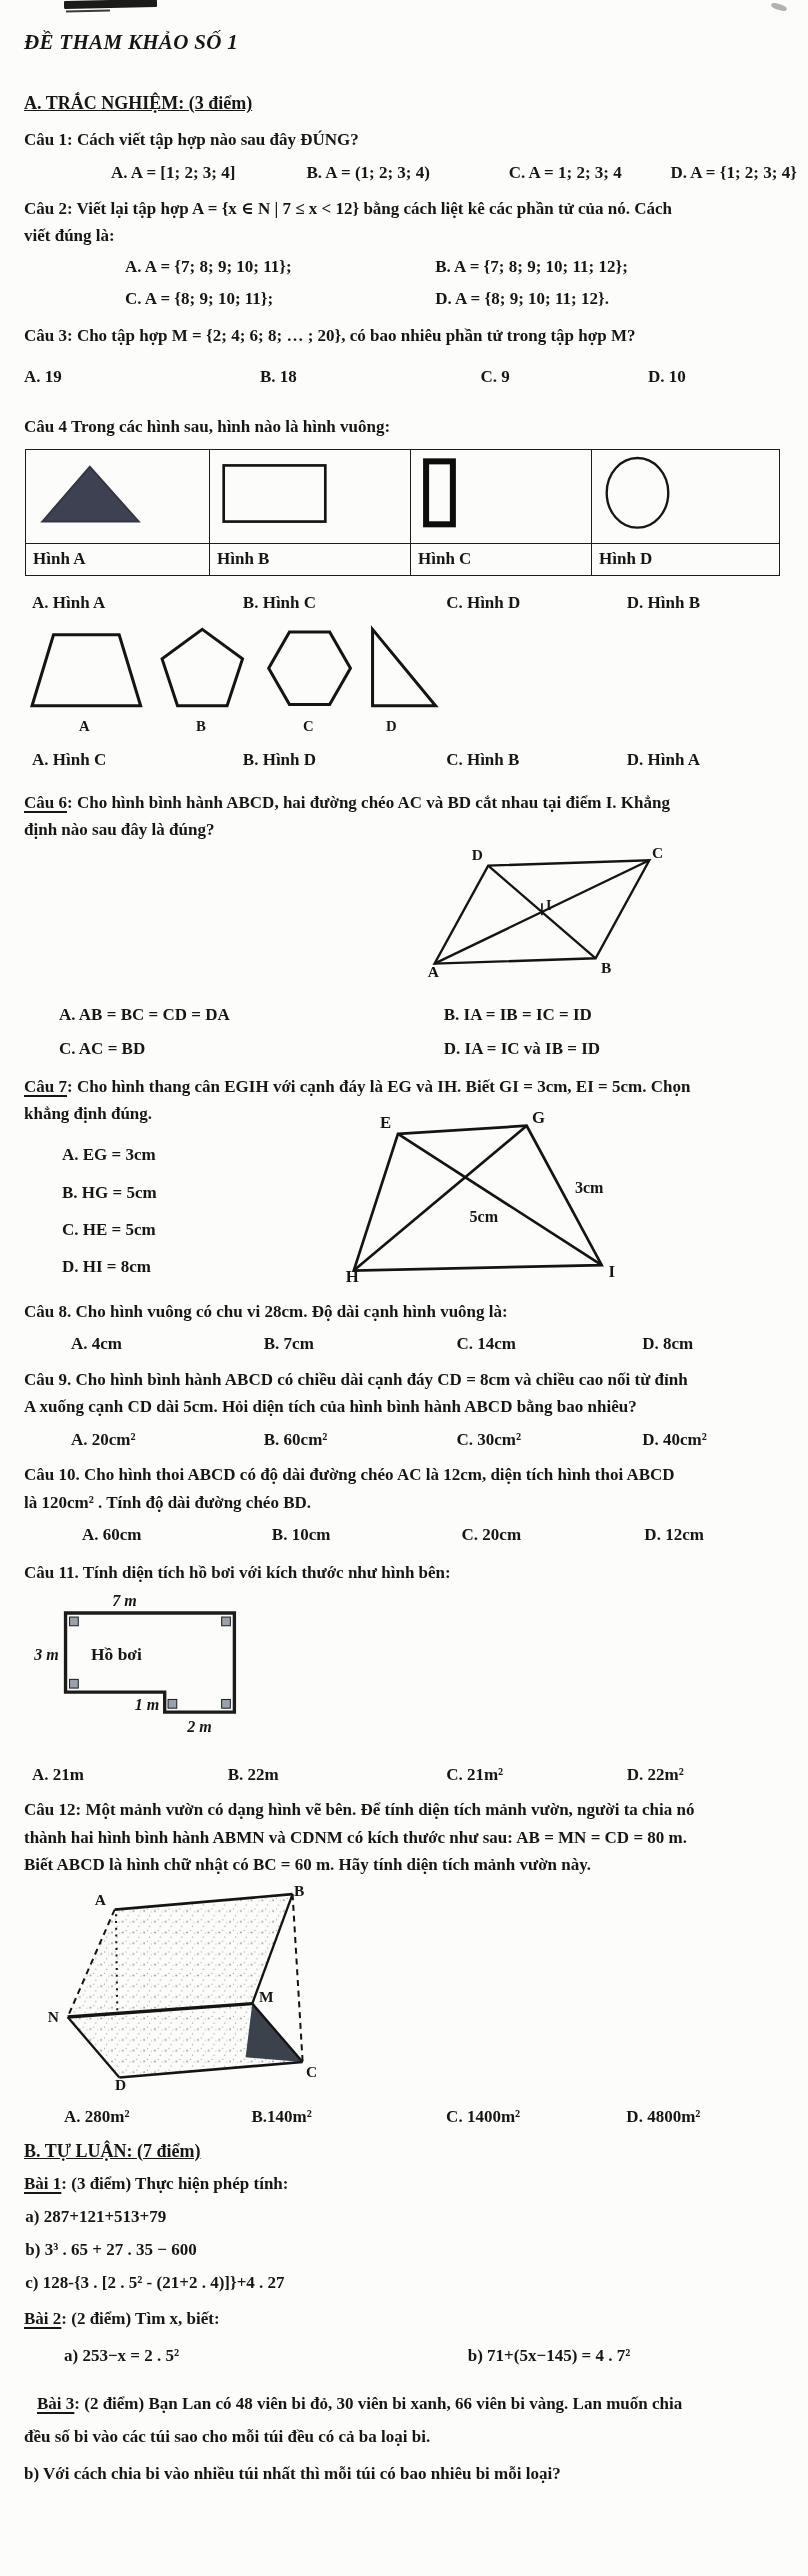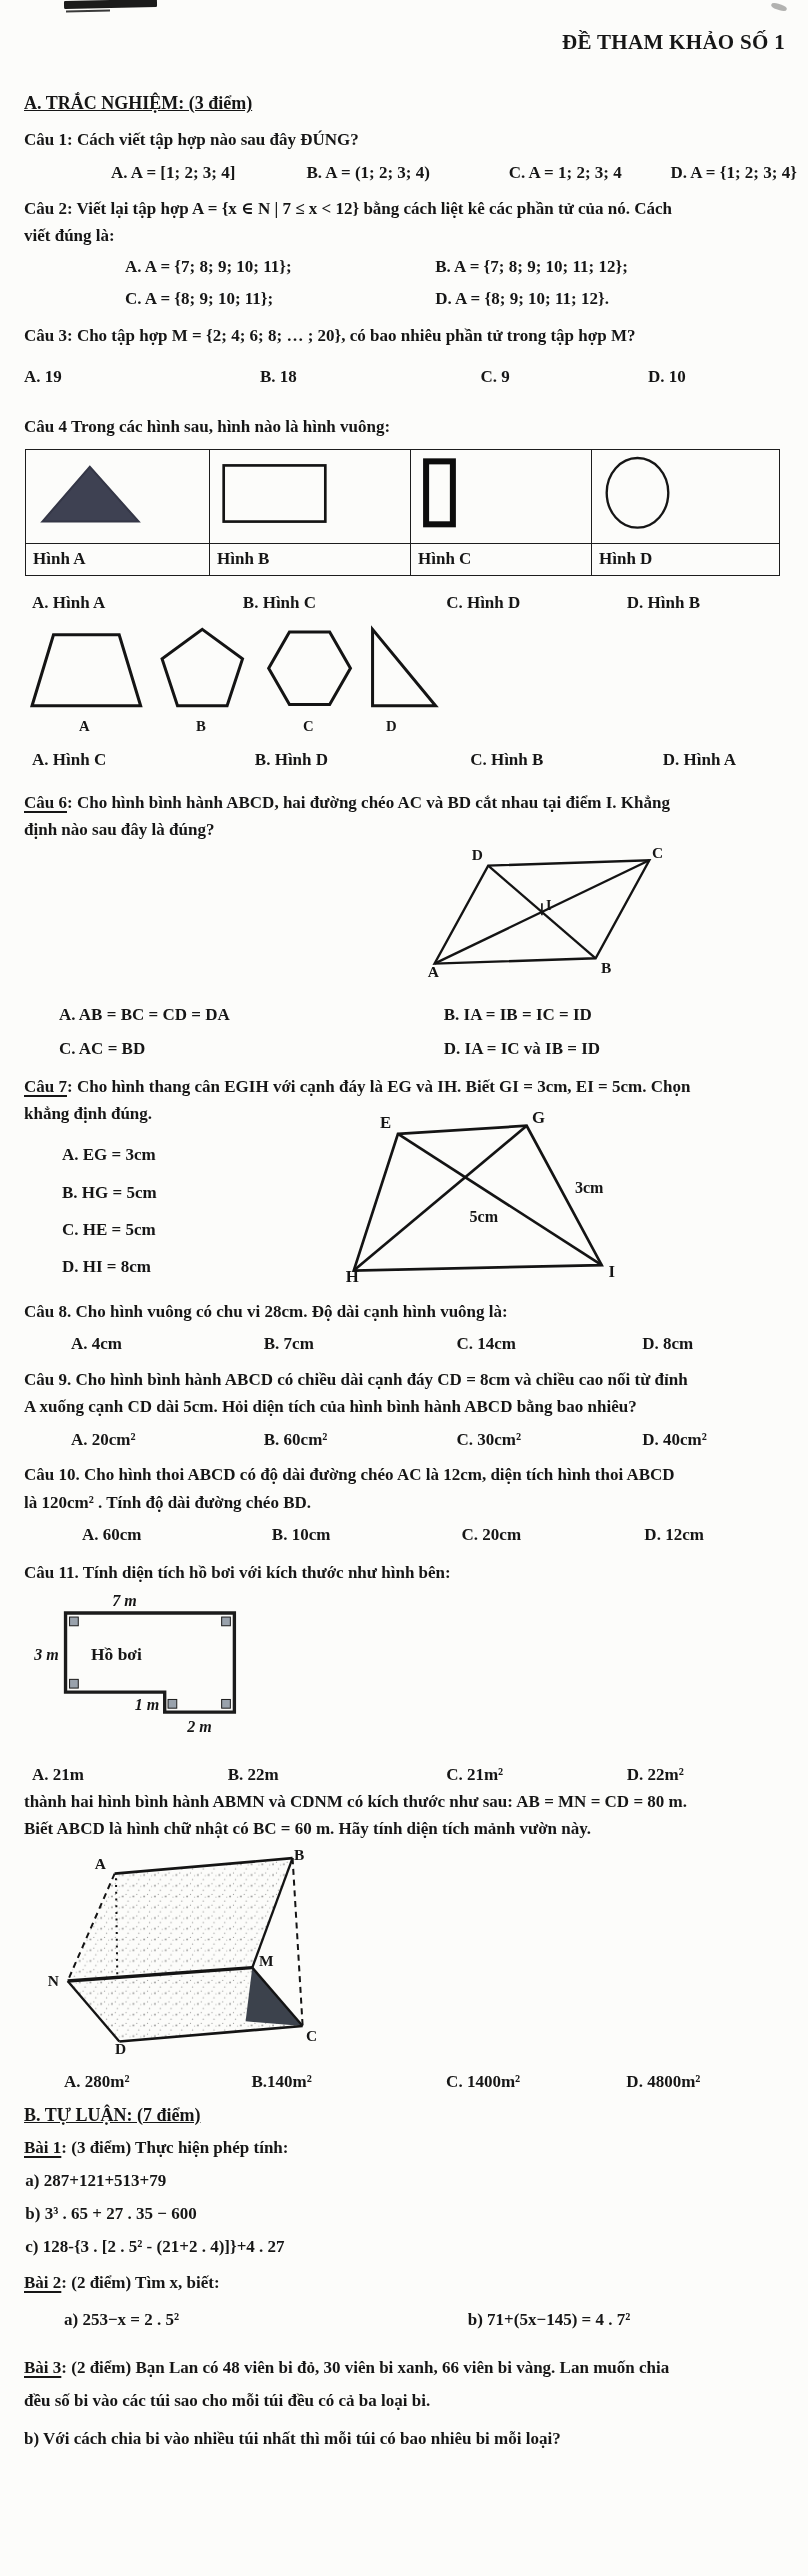--- a/index.html
+++ b/index.html
@@ -21,7 +21,7 @@
   .smudge-tl2 { position:absolute; left:66px; top:10px; width:44px; height:2px; background:#3a3a3a; transform:rotate(-1deg); }
   .smudge-tr { position:absolute; right:21.5px; top:4px; width:16px; height:6px; background:#8a8a88; opacity:.65; transform:rotate(18deg); border-radius:40%; }
 
-  .title { text-align:right; font-size:21px; letter-spacing:0.3px; margin-top:9.4px; }
+  .title { text-align:left; font-size:21px; letter-spacing:0.3px; margin-top:9.4px;font-style:italic; }
   .section-head { font-size:18px; margin-top:35px;text-decoration:underline; }
   .stem { margin-top:13.4px; }
   .stem-cont { margin-top:4.7px; }

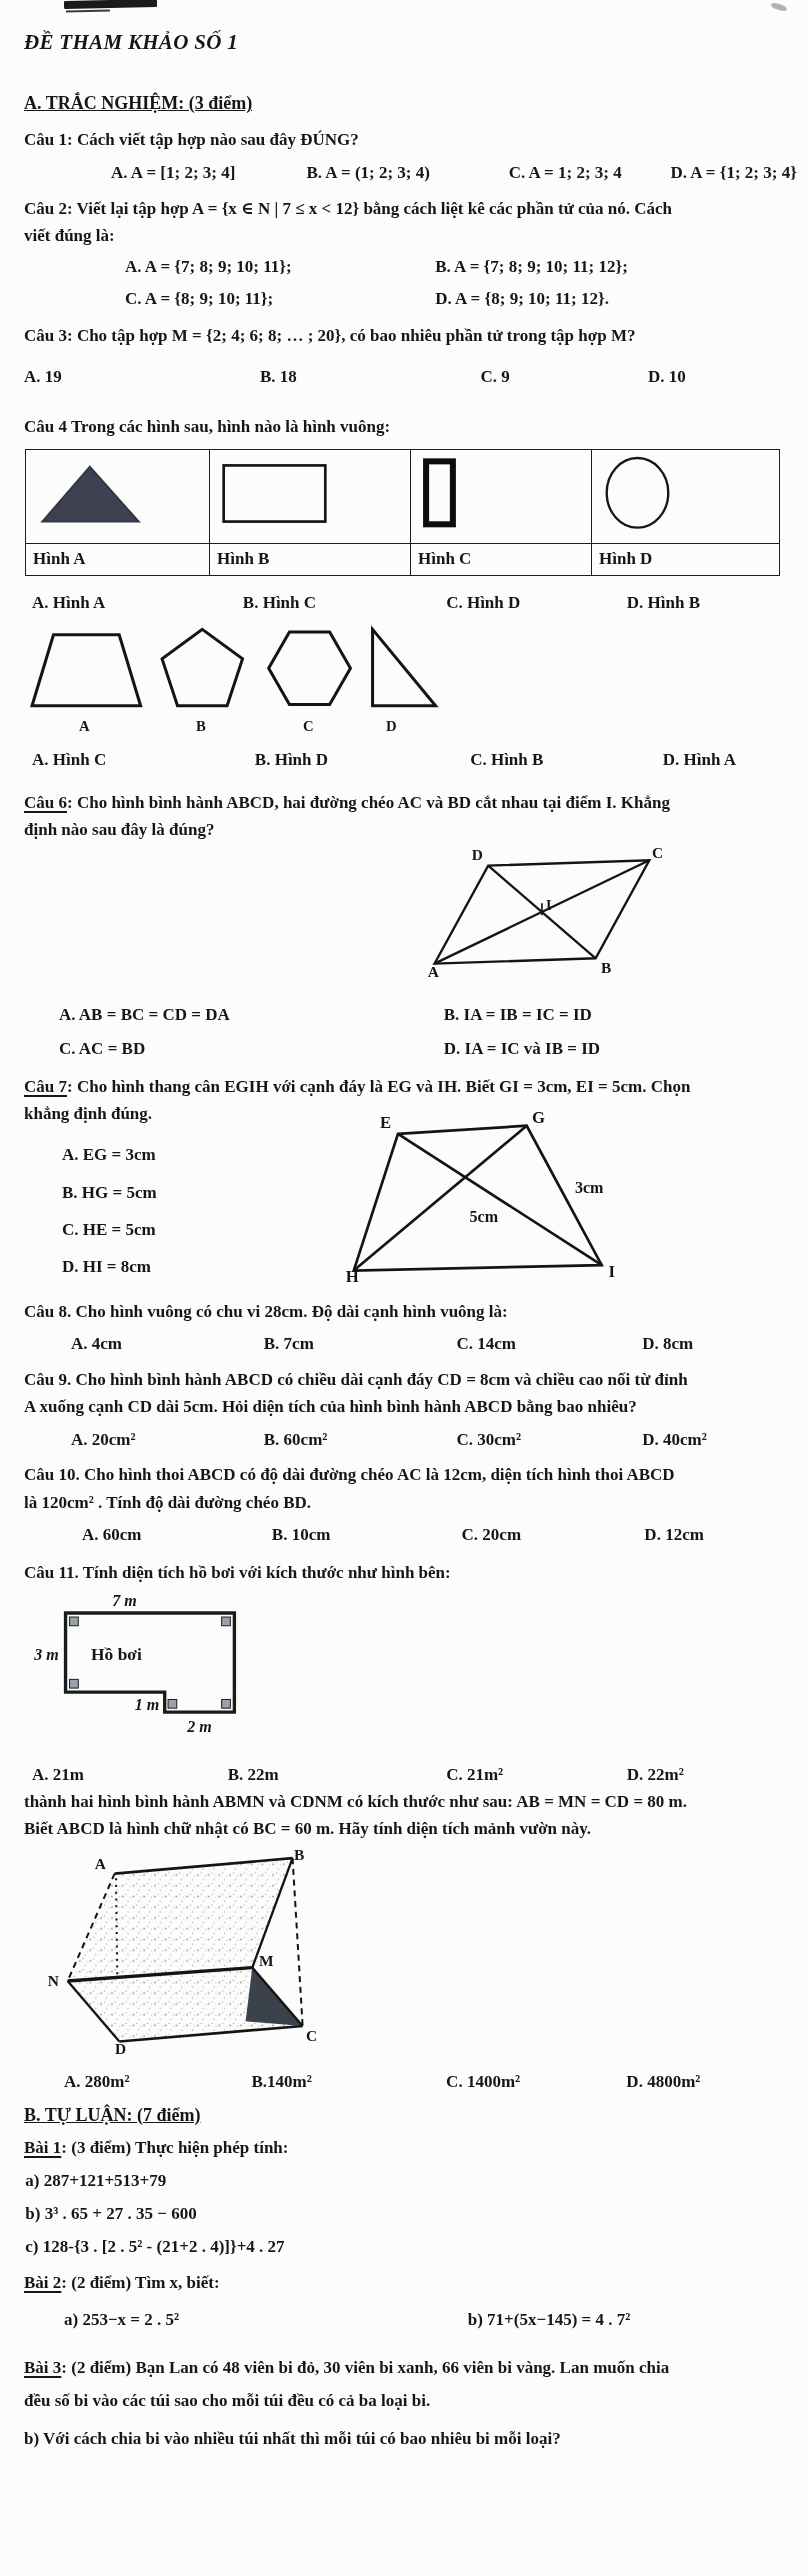--- a/index.html
+++ b/index.html
@@ -135,7 +135,7 @@
       <text x="548" y="160" font-size="22" text-anchor="middle">D</text>
     </svg>
   </div>
-  <div class="opts4" style="margin-top:5.4px; padding-left:8px; grid-template-columns:28% 27% 24% 21%;gap:12px;">
+  <div class="opts4" style="margin-top:5.4px; padding-left:8px; grid-template-columns:28% 27% 24% 21%;">
     <span class="opt">A. Hình C</span>
     <span class="opt">B. Hình D</span>
     <span class="opt">C. Hình B</span>

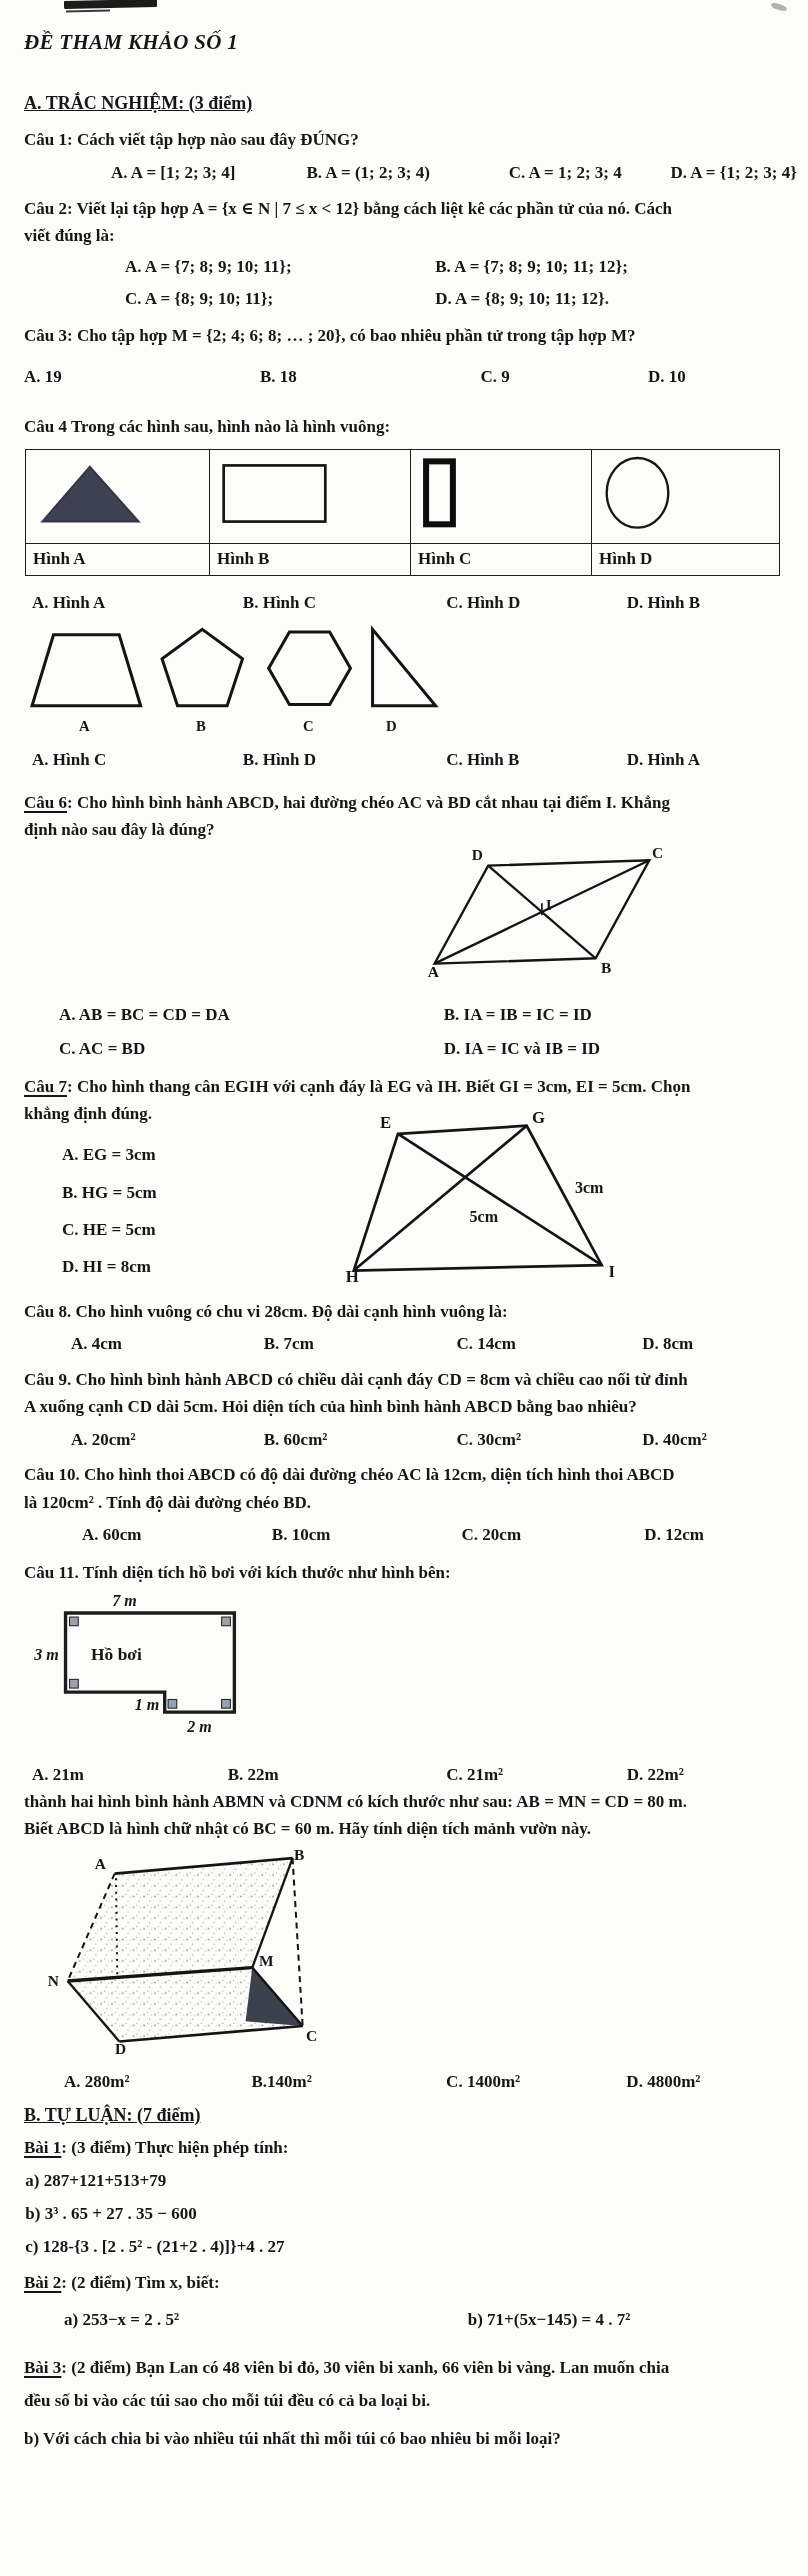--- a/index.html
+++ b/index.html
@@ -239,6 +239,7 @@
     <span class="opt">D. 22m²</span>
   </div>
 
+  <div class="stem">Câu 12: Một mảnh vườn có dạng hình vẽ bên. Để tính diện tích mảnh vườn, người ta chia nó</div>
   <div class="stem-cont">thành hai hình bình hành ABMN và CDNM có kích thước như sau: AB = MN = CD = 80 m.</div>
   <div class="stem-cont">Biết ABCD là hình chữ nhật có BC = 60 m. Hãy tính diện tích mảnh vườn này.</div>
   <div class="fig-wrap">

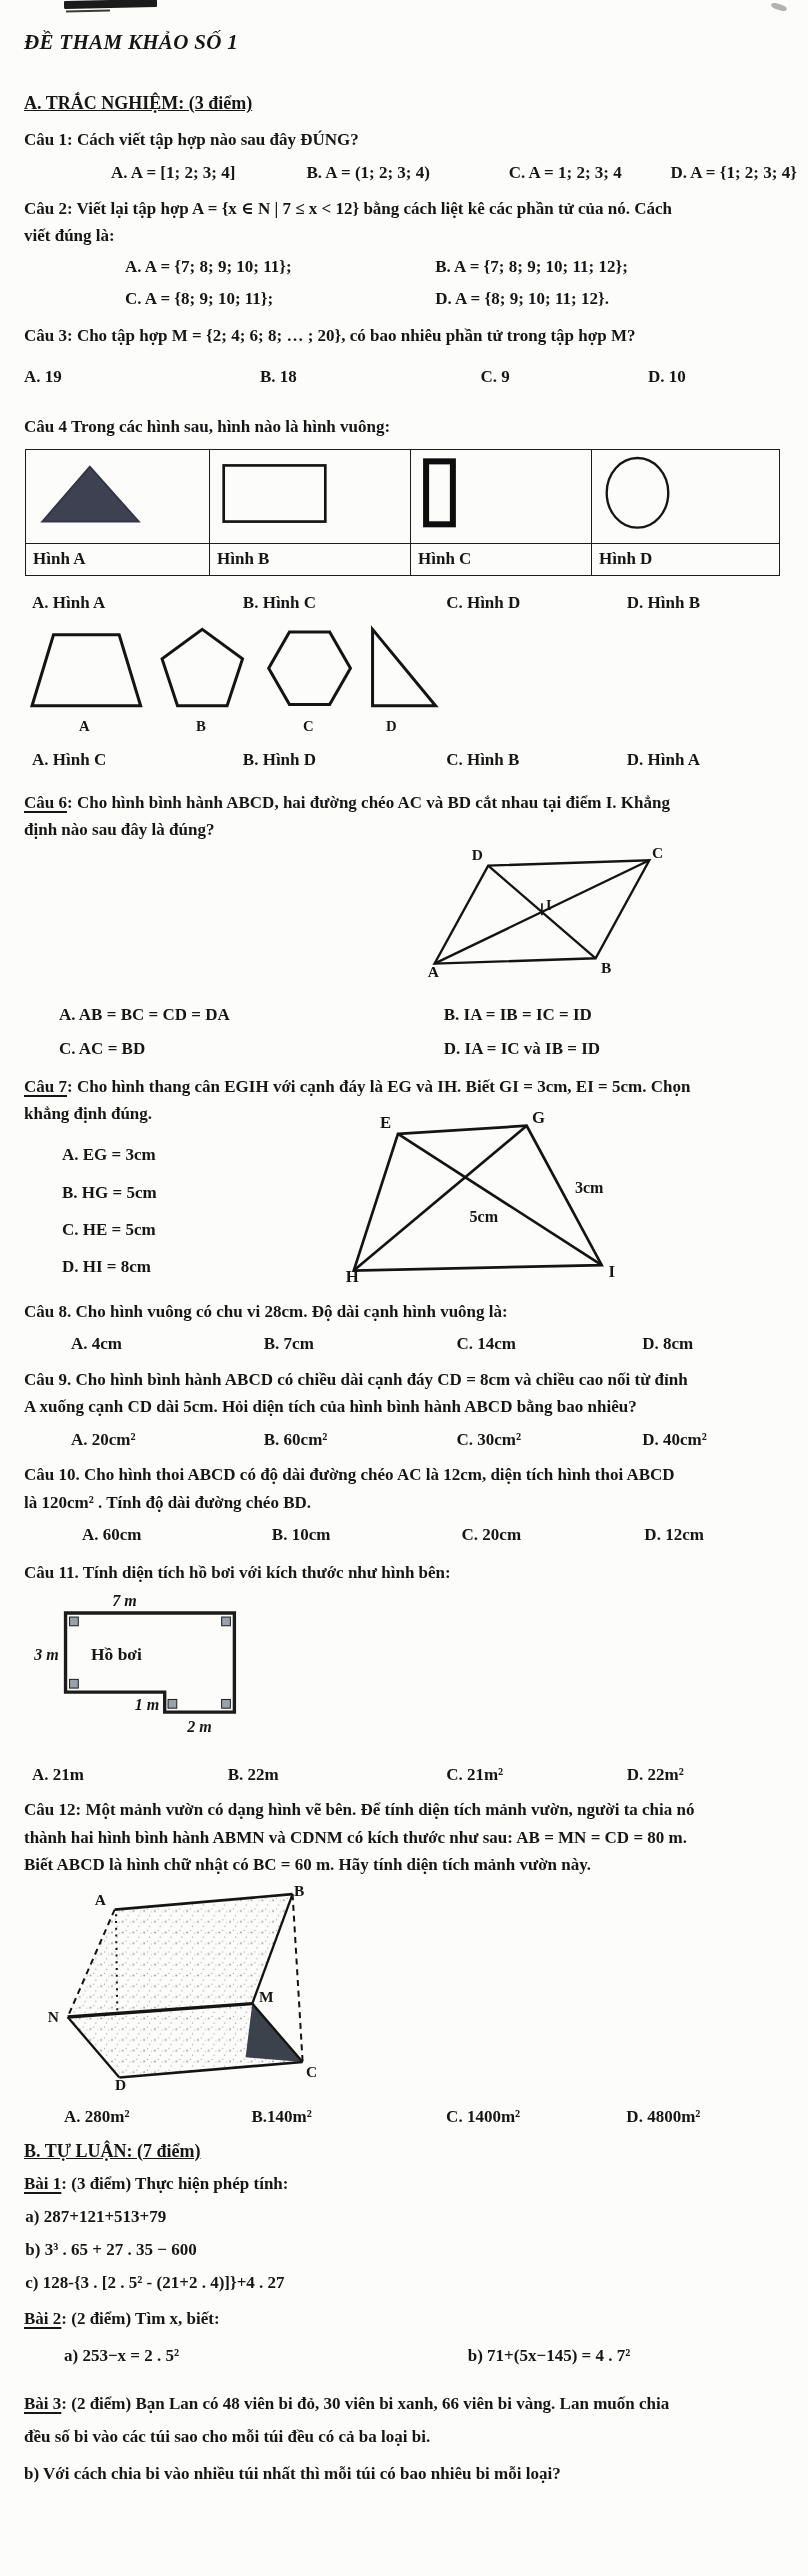--- a/index.html
+++ b/index.html
@@ -292,7 +292,7 @@
     <span class="opt">b) 71+(5x−145) = 4 . 7²</span>
   </div>
 
-  <div class="stem" style="margin-top:25.5px;"><span class="ul">Bài 3</span><span>: (2 điểm)  Bạn Lan có 48 viên bi đỏ, 30 viên bi xanh, 66 viên bi vàng. Lan muốn chia</span></div>
+  <div class="stem" style="margin-top:25.5px;margin-left:13px;"><span class="ul">Bài 3</span><span>: (2 điểm)  Bạn Lan có 48 viên bi đỏ, 30 viên bi xanh, 66 viên bi vàng. Lan muốn chia</span></div>
   <div class="stem-cont" style="margin-top:10.7px;">đều số bi vào các túi sao cho mỗi túi đều có cả ba loại bi.</div>
   <div class="stem" style="margin-top:14.8px;">b) Với cách chia bi vào nhiều túi nhất thì mỗi túi có bao nhiêu bi mỗi loại?</div>
 

